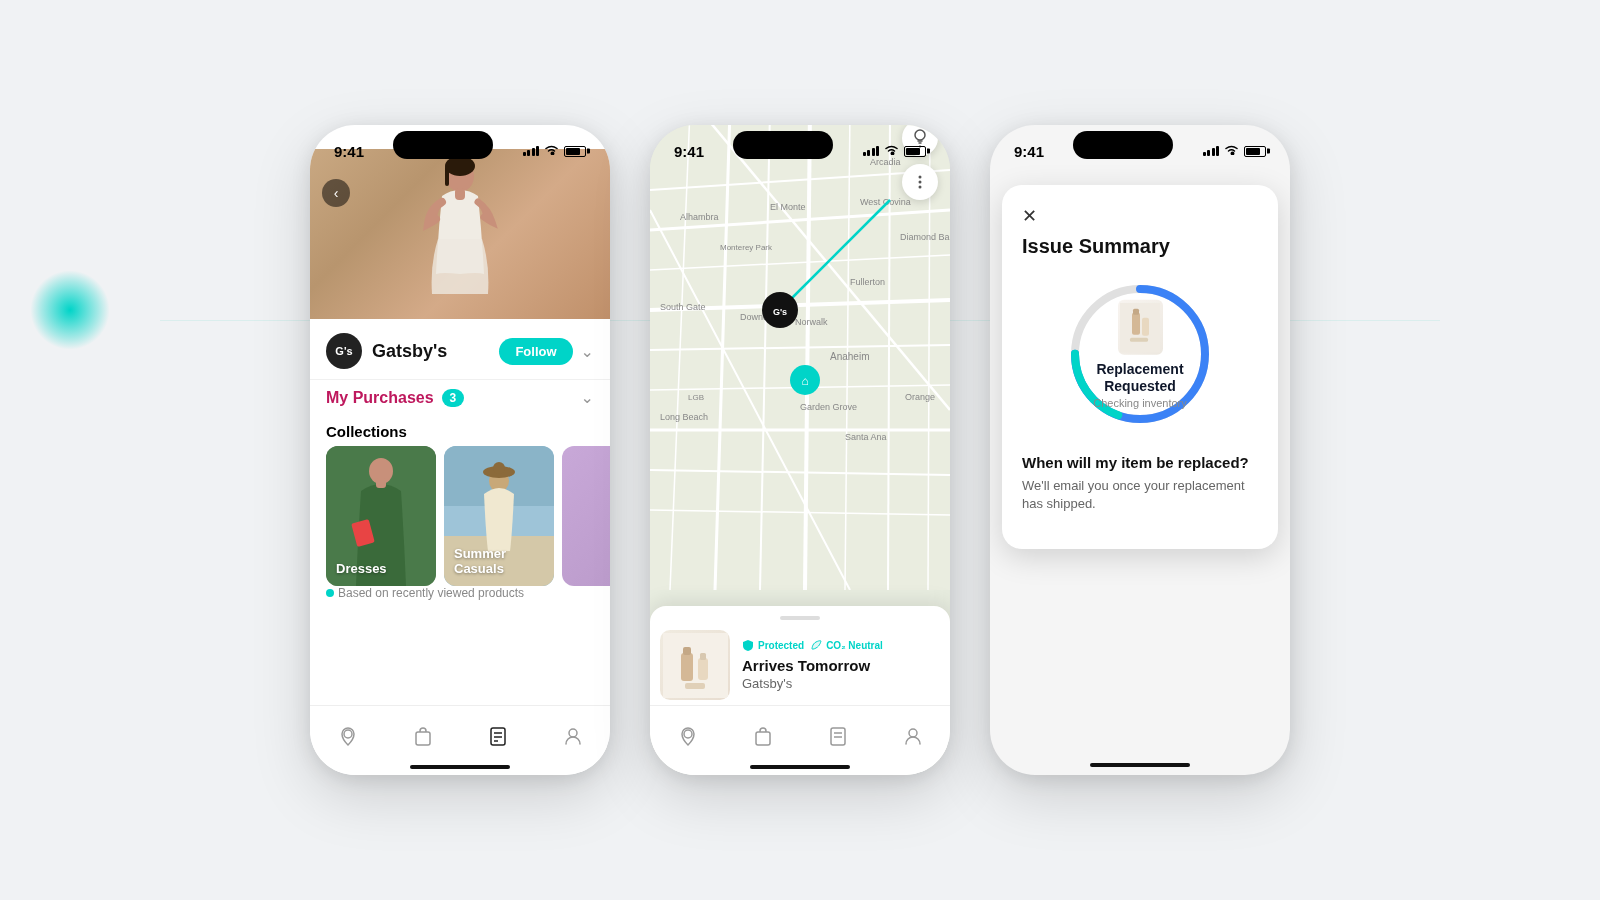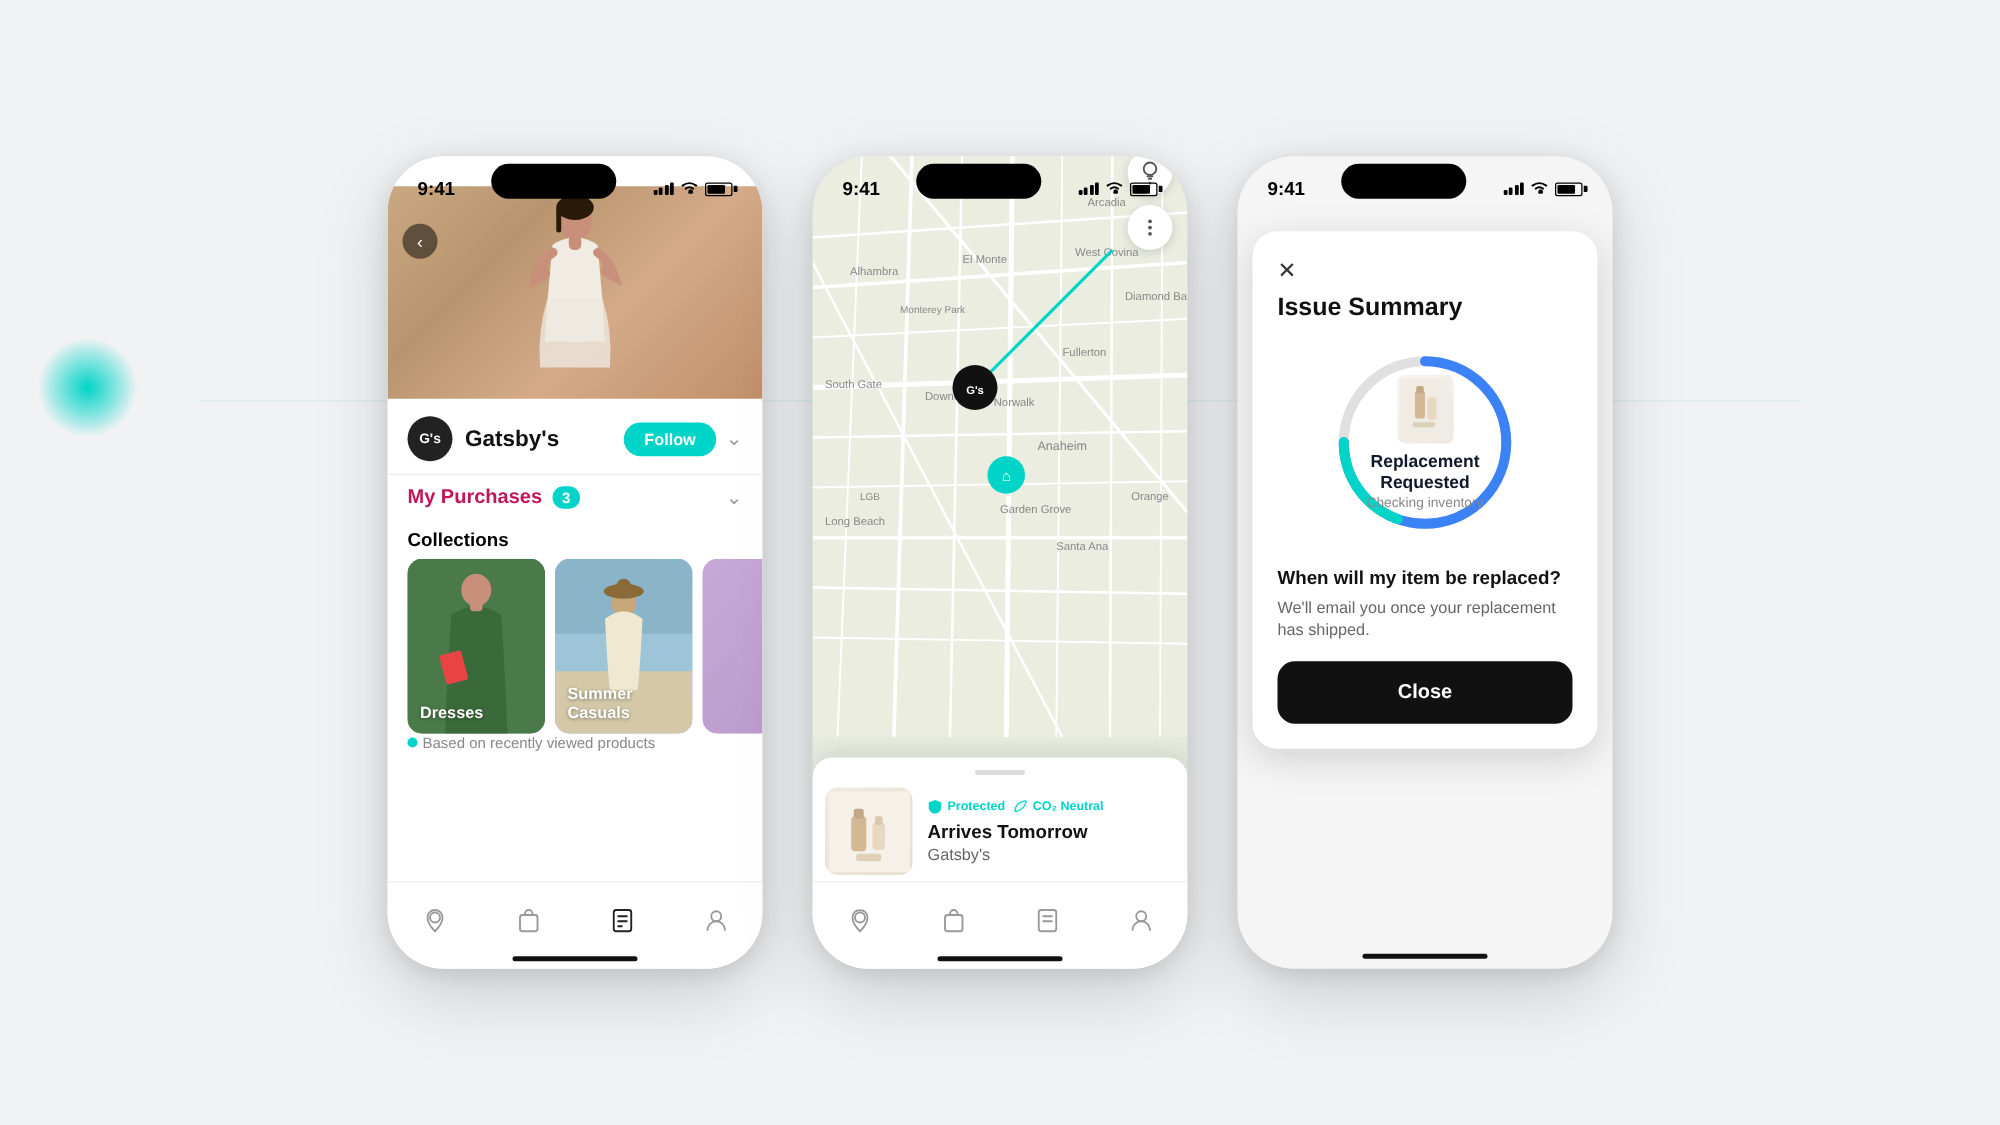--- a/index.html
+++ b/index.html
@@ -832,7 +832,6 @@
       </div>
 
       
-      <button class="close-btn">Close</button>
     </div>
 
     <div class="home-indicator" style="position:absolute;bottom:8px;left:50%;transform:translateX(-50%);"></div>

